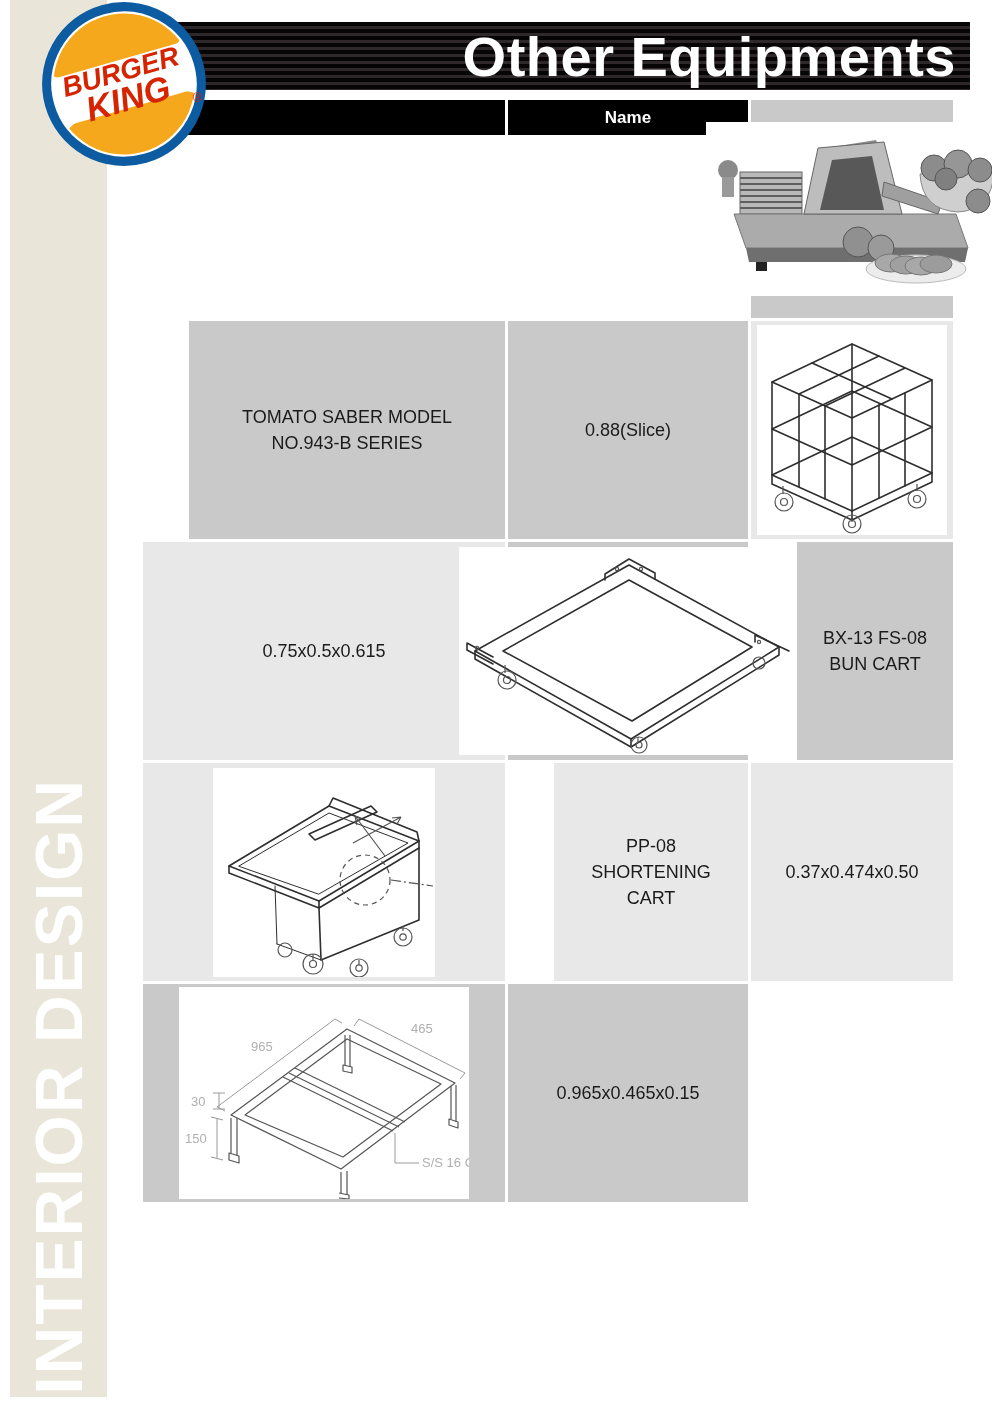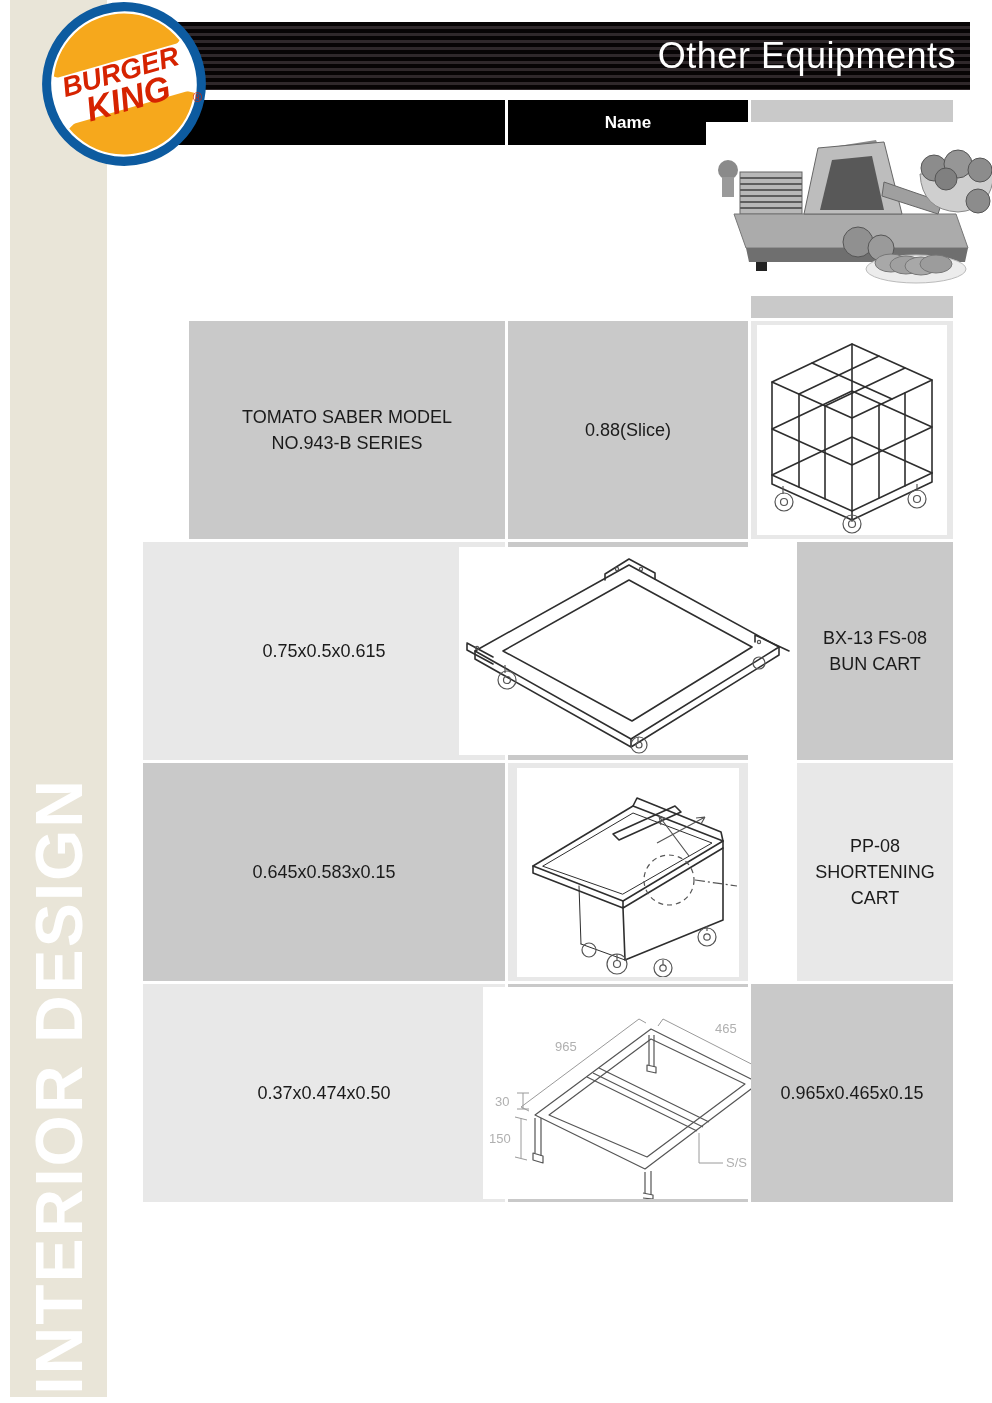--- a/index.html
+++ b/index.html
@@ -27,7 +27,7 @@
     display:flex; align-items:center; justify-content:flex-end;
     padding-right:14px; z-index:1;
   }
-  .page-title { color:#ffffff; font-weight:normal; font-size:36px; letter-spacing:0.5px; }
+  .page-title { color:#ffffff; font-weight:bold; font-size:56px; letter-spacing:0.5px; }
   .logo-wrap { position:absolute; left:40px; top:0px; width:168px; height:168px; z-index:2; }
   
   .equip-table {

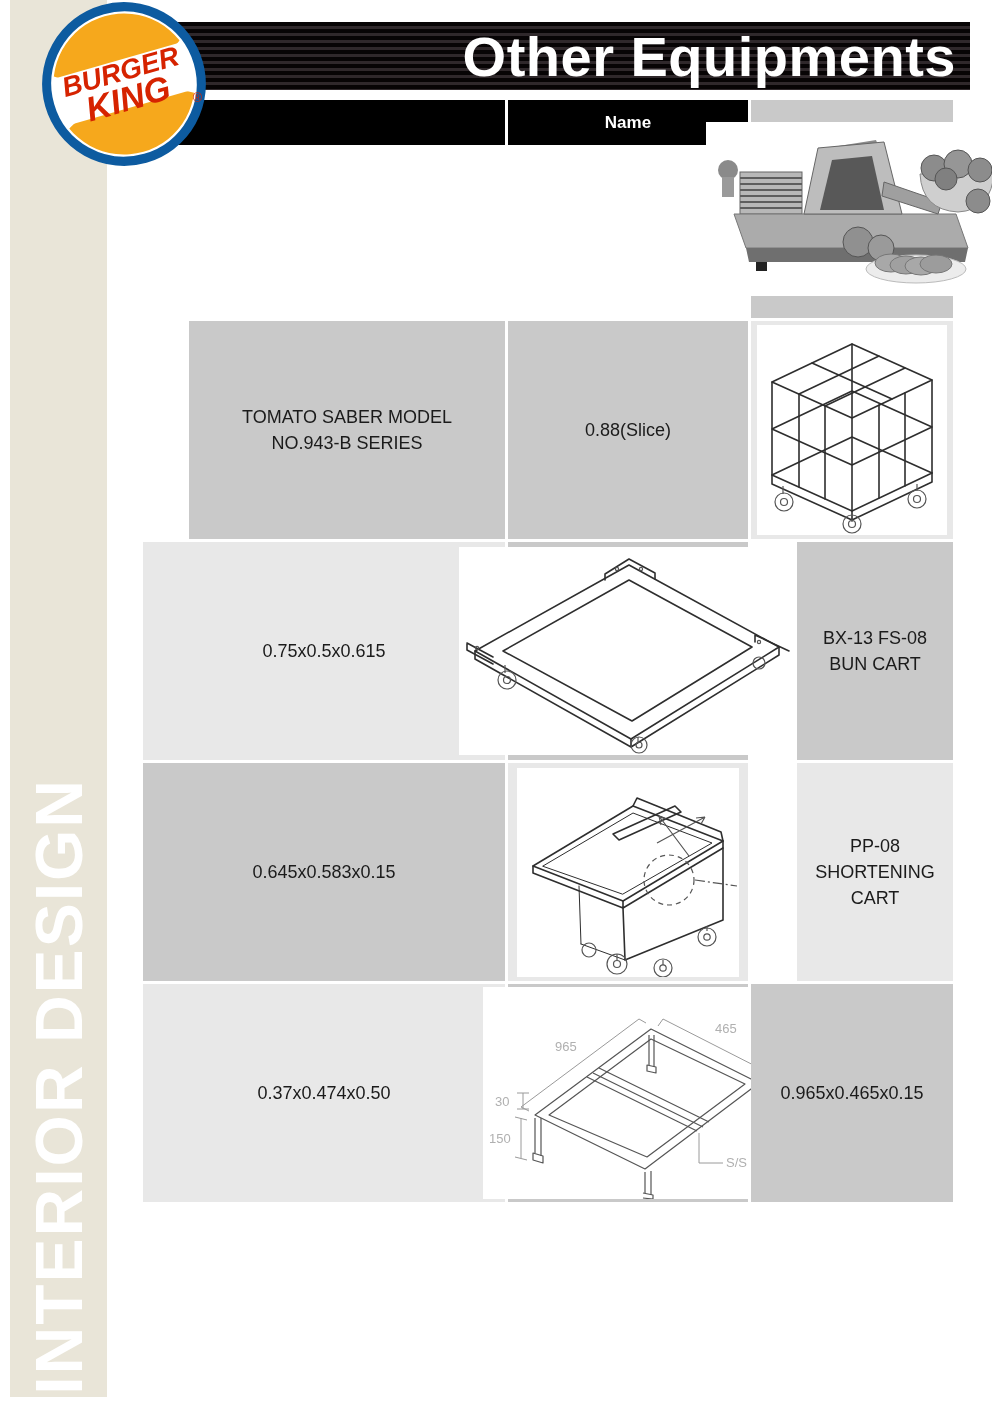--- a/index.html
+++ b/index.html
@@ -37,7 +37,7 @@
   }
   .th {
     background:#000000; color:#ffffff; font-weight:bold; font-size:17px;
-    height:45px; display:flex; align-items:center; justify-content:center;
+    height:35px; display:flex; align-items:center; justify-content:center;
   }
   .cell {
     height:218px; display:flex; align-items:center; justify-content:center;

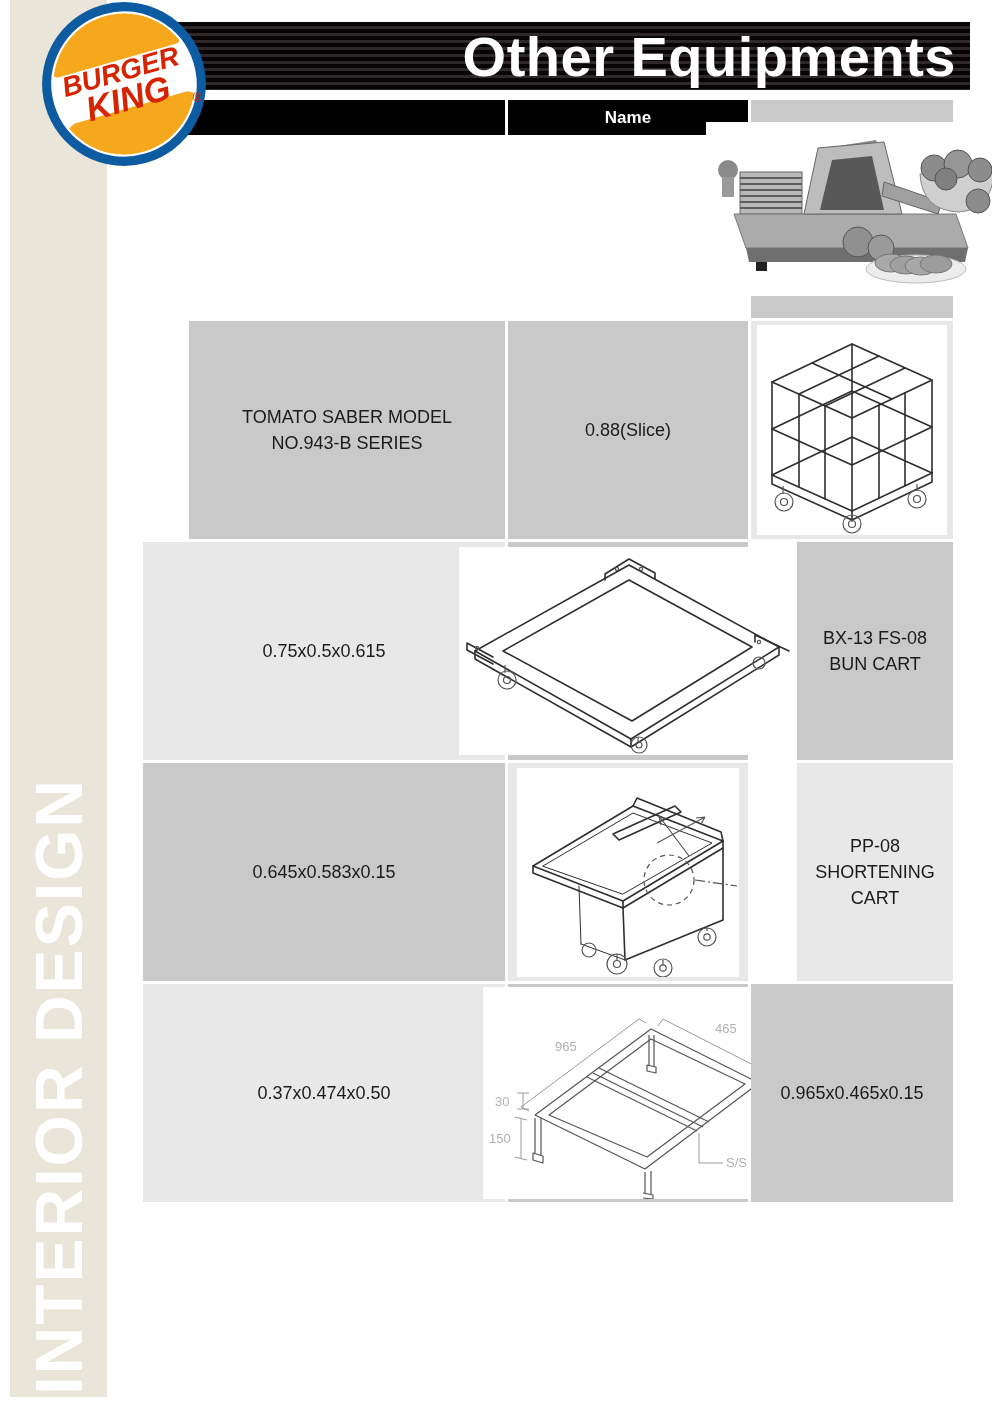--- a/index.html
+++ b/index.html
@@ -179,7 +179,6 @@
       </div>
     </div>
     <div class="cell row-odd name-cell">BX-13 FS-08 BUN CART</div>
-    <div class="cell row-odd">0.645x0.583x0.15</div>
 
     <div class="cell row-even">
       <div class="inset" style="width:222px;height:209px;">

